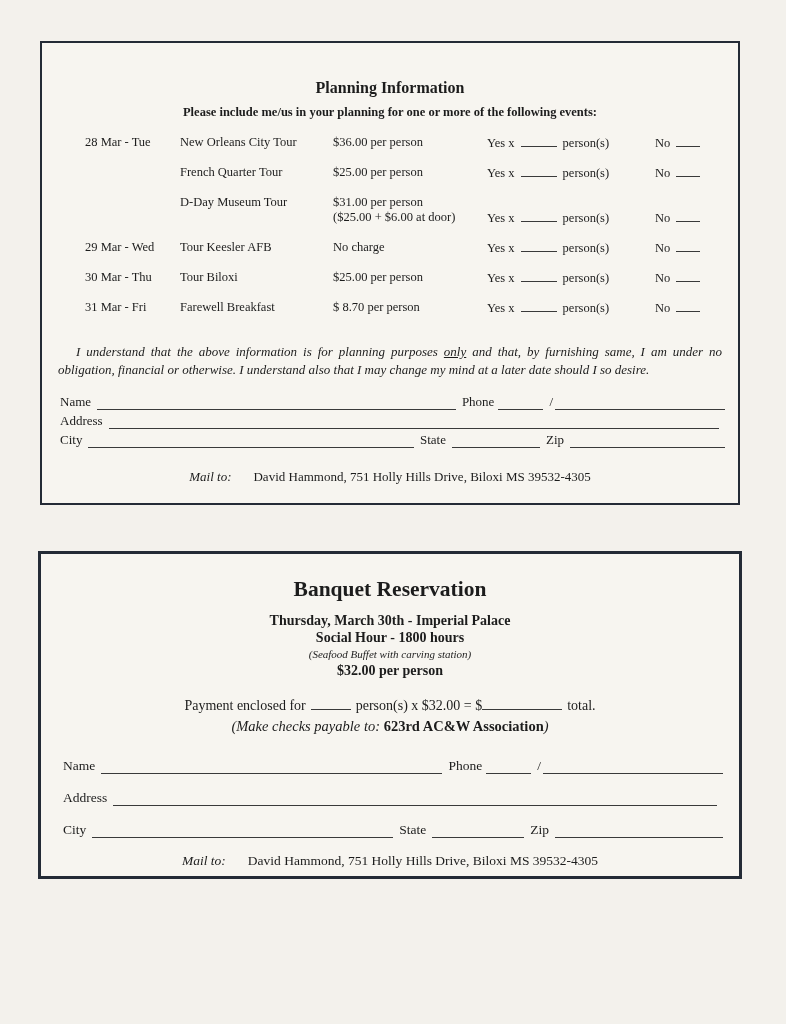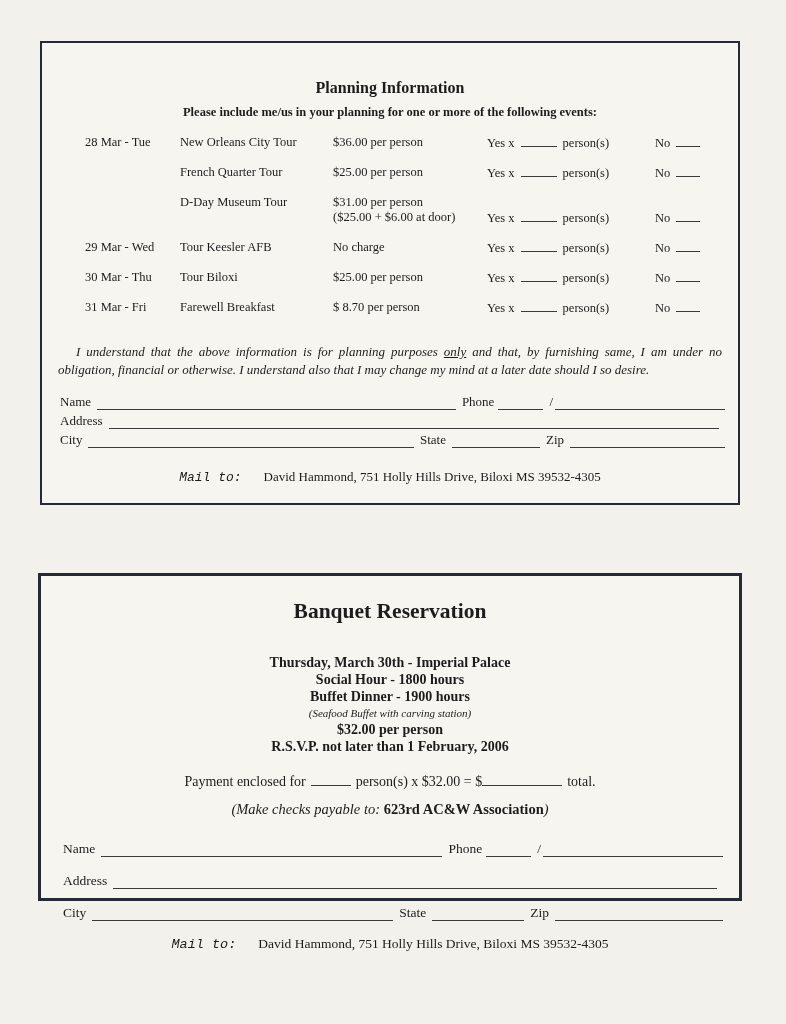--- a/index.html
+++ b/index.html
@@ -70,7 +70,7 @@
   .slash { margin-left:2px; }
 
   .mailto { text-align:center; margin-top:21px; font-size:13px; }
-  .mailto .it { margin-right:22px;font-family:Liberation Mono, monospace; }
+  .mailto .it { margin-right:22px; }
 
   
   .b-title { text-align:center; margin-top:23px; font-size:21.5px; font-weight:bold; }

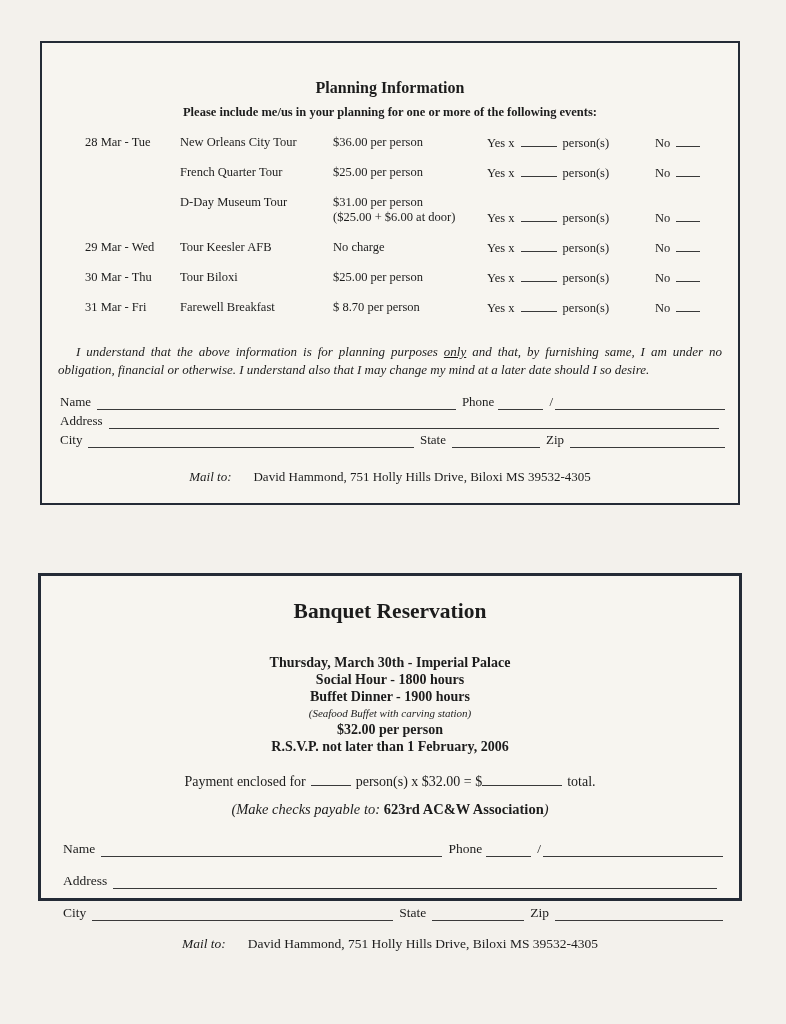--- a/index.html
+++ b/index.html
@@ -17,7 +17,7 @@
     border:2px solid #242b36;
   }
   #planning-card { left:40px; top:41px; width:700px; height:464px; }
-  #banquet-card  { left:38px; top:573px; width:704px; height:328px; border-width:3px; }
+  #banquet-card  { left:38px; top:551px; width:704px; height:328px; border-width:3px; }
 
   
   .bl { display:inline-block; border-bottom:1.2px solid #3a3a3a; height:12px; vertical-align:baseline; }

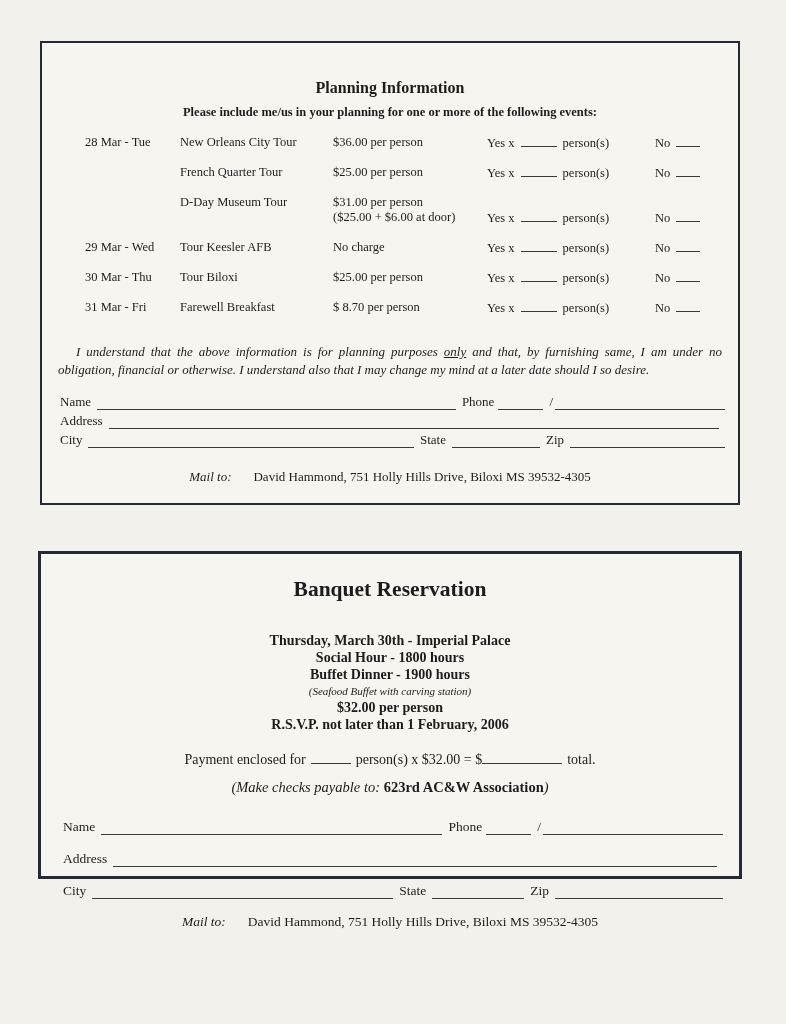--- a/index.html
+++ b/index.html
@@ -75,7 +75,7 @@
   
   .b-title { text-align:center; margin-top:23px; font-size:21.5px; font-weight:bold; }
   .b-line  { text-align:center; font-size:14px; font-weight:bold; line-height:17px; }
-  .b-first { margin-top:30px; }
+  .b-first { margin-top:10px; }
   .b-note  { text-align:center; font-size:11px; font-style:italic; line-height:16px; }
   .payment { text-align:center; margin-top:19px; font-size:14px; }
   .bl-pay1 { width:40px; margin:0 5px; }

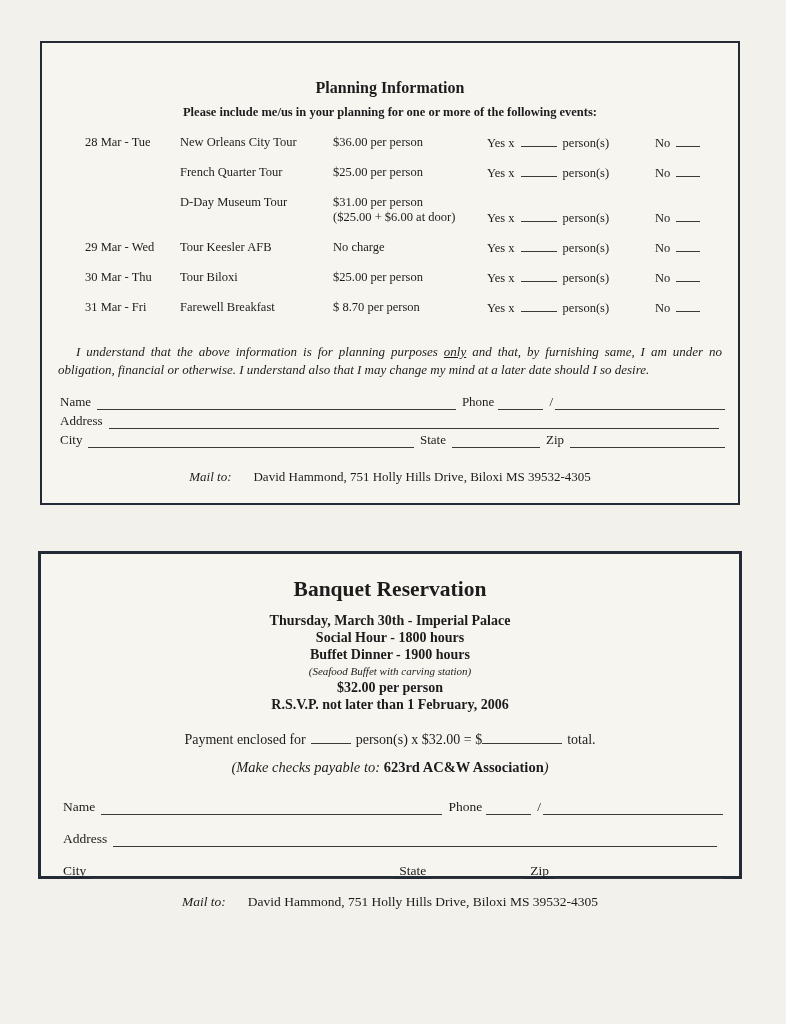--- a/index.html
+++ b/index.html
@@ -177,7 +177,6 @@
   <div class="b-title">Banquet Reservation</div>
   <div class="b-line b-first">Thursday, March 30th - Imperial Palace</div>
   <div class="b-line">Social Hour - 1800 hours</div>
-  <div class="b-line">Buffet Dinner - 1900 hours</div>
   <div class="b-note">(Seafood Buffet with carving station)</div>
   <div class="b-line">$32.00 per person</div>
   <div class="b-line">R.S.V.P. not later than 1 February, 2006</div>

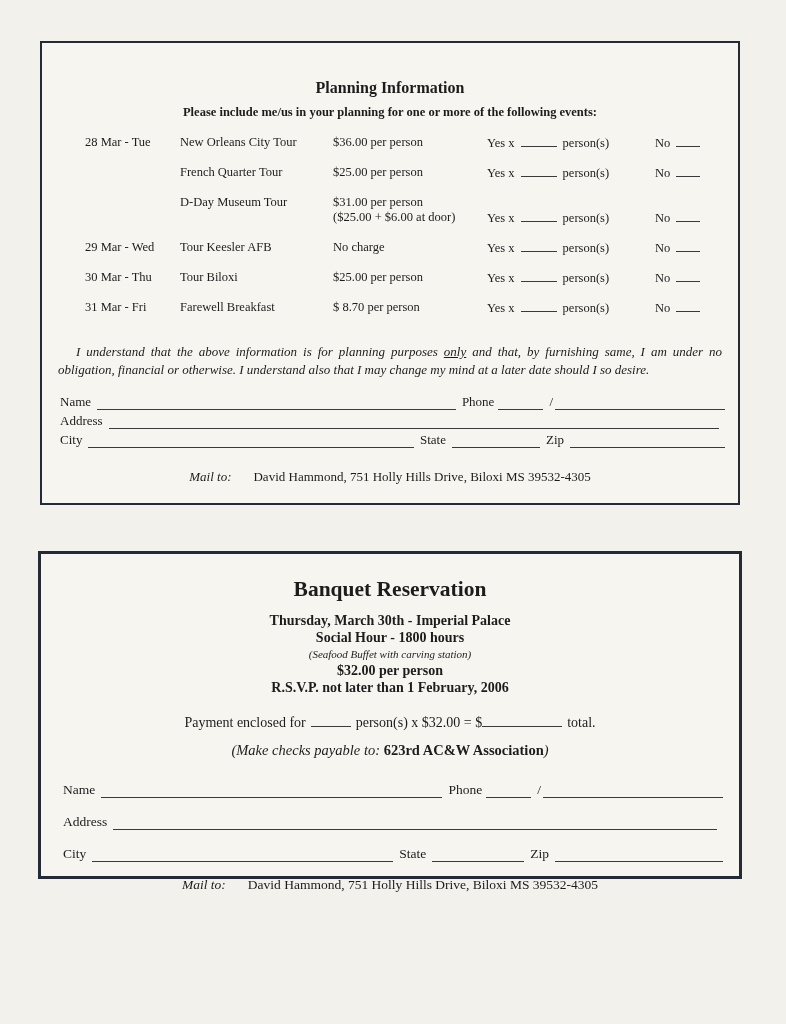--- a/index.html
+++ b/index.html
@@ -179,7 +179,6 @@
   <div class="b-line">Social Hour - 1800 hours</div>
   <div class="b-note">(Seafood Buffet with carving station)</div>
   <div class="b-line">$32.00 per person</div>
-  <div class="b-line">R.S.V.P. not later than 1 February, 2006</div>
 
   <div class="payment"><span>Payment enclosed for</span><span class="bl bl-pay1"></span><span>person(s) x $32.00 = $</span><span class="bl bl-pay2"></span><span>total.</span></div>
 

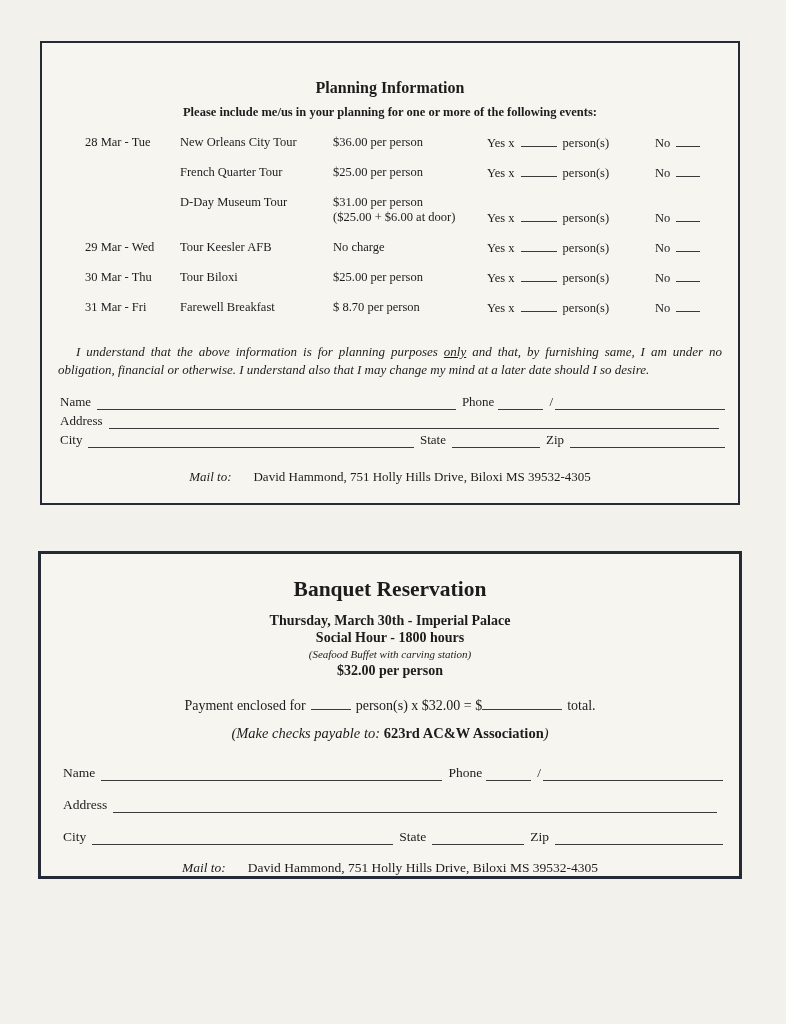--- a/index.html
+++ b/index.html
@@ -80,7 +80,7 @@
   .payment { text-align:center; margin-top:19px; font-size:14px; }
   .bl-pay1 { width:40px; margin:0 5px; }
   .bl-pay2 { width:80px; margin-right:5px; }
-  .checks  { text-align:center; margin-top:11px; font-size:14.5px; }
+  .checks  { text-align:center; margin-top:4px; font-size:14.5px; }
   .b-form  { margin-top:22px; }
   #banquet-card .mailto { margin-top:10px; font-size:13.5px; }
 </style>

